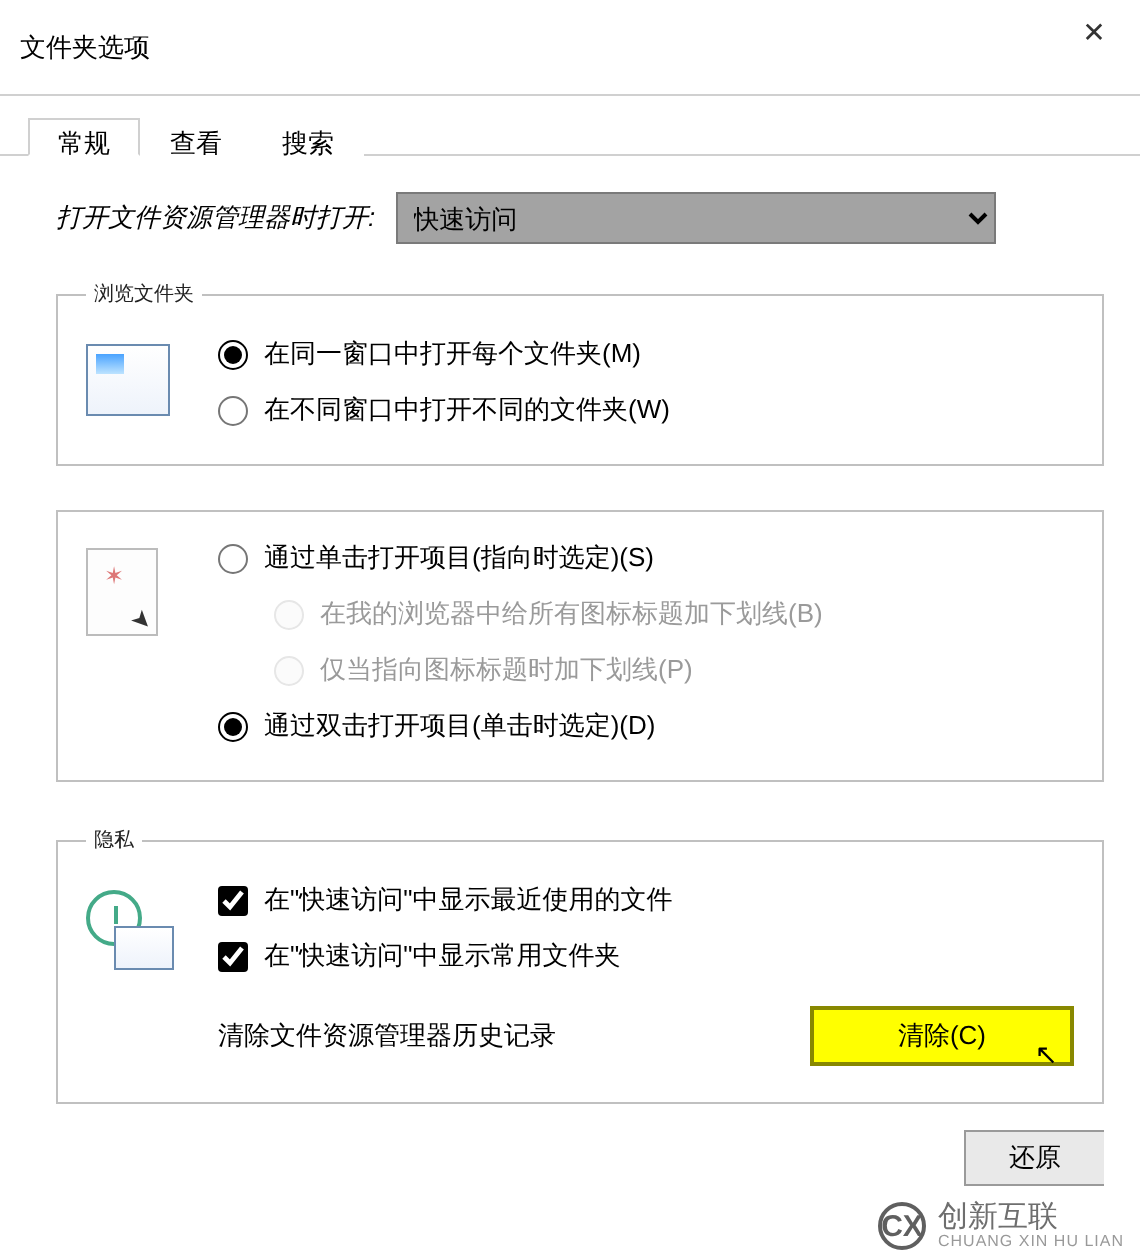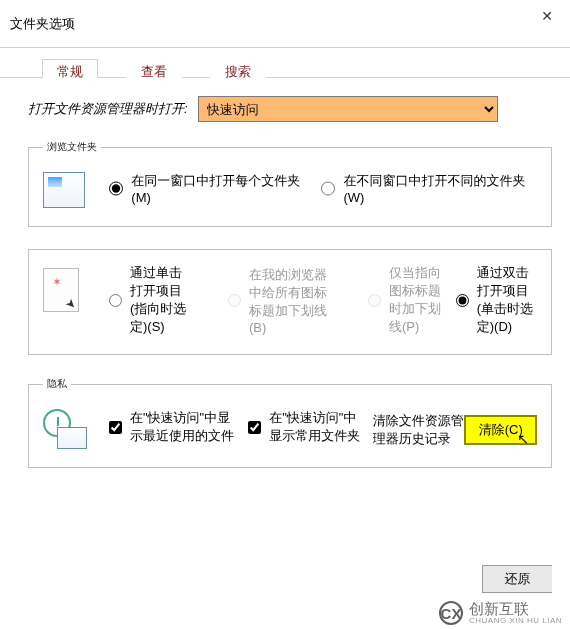--- a/index.html
+++ b/index.html
@@ -39,13 +39,12 @@
   .tab {
     padding: 3px 14px 4px;
     font-size:13px;
-    color:#7f1d1d;
+    color:#000000;
     border:1px solid transparent;
     border-bottom:none;
     position:relative;
     top:1px;
     background:#fff;
-    margin-left:28px;
   }
   .tab.active {
     border-color:#d0d0d0;

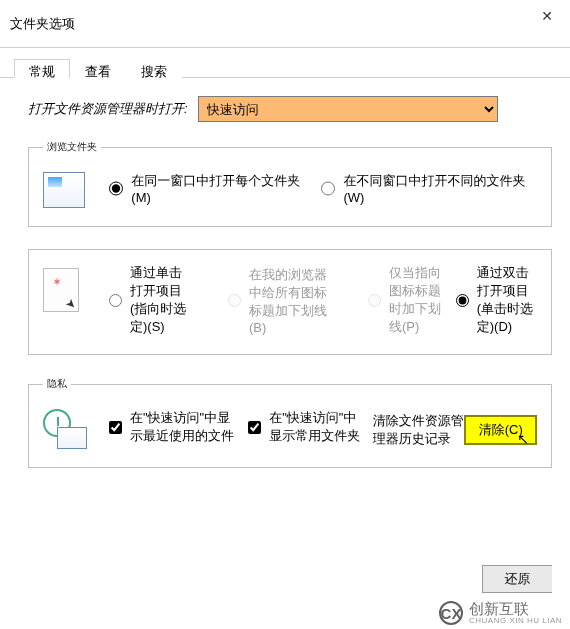--- a/index.html
+++ b/index.html
@@ -60,7 +60,7 @@
   .row-open label { white-space:nowrap;font-style:italic;}
   select.dropdown {
     flex:0 0 300px; height:26px;
-    border:1px solid #7a7a7a; background:#fdba74;
+    border:1px solid #7a7a7a; background:#a3a3a3;
     padding:2px 4px; font-family:inherit; font-size:13px;
   }
   fieldset.group {

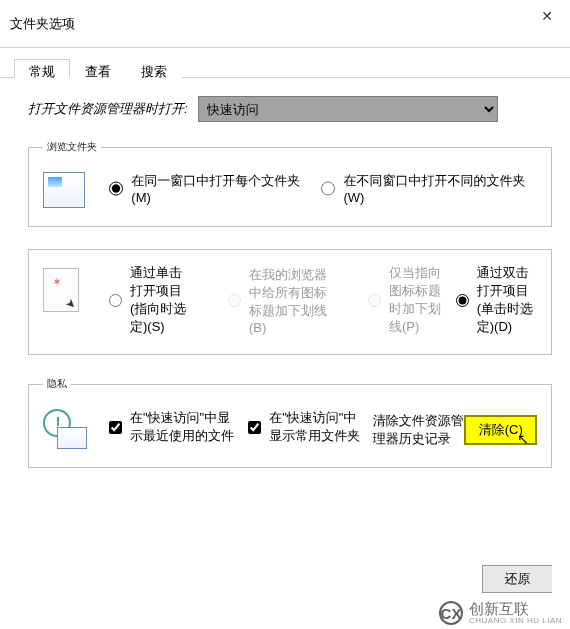--- a/index.html
+++ b/index.html
@@ -76,7 +76,7 @@
   }
   .group-body { display:flex; gap:14px;}
   .icon-col { width:52px; flex:0 0 52px; padding-top:4px;}
-  .opts { flex:1; display:flex; gap:10px;}
+  .opts { flex:1; display:flex; flex-direction:column; gap:10px;}
   .opt { display:flex; align-items:center; gap:8px;}
   .opt.sub { margin-left:28px;}
   .opt input[type=radio], .opt input[type=checkbox] {

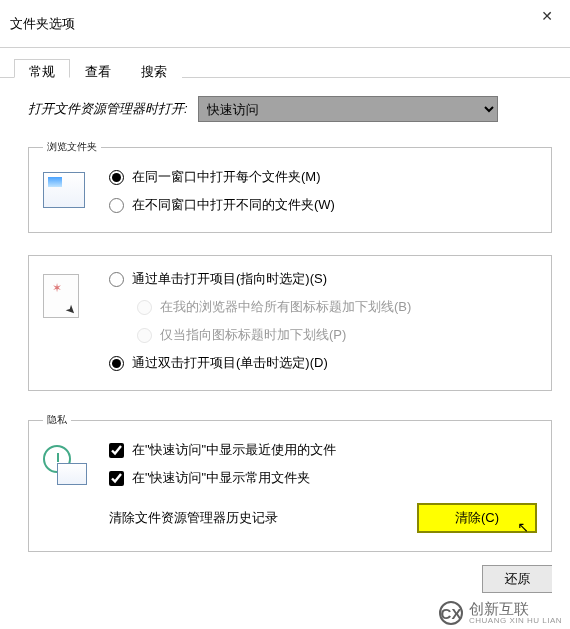--- a/index.html
+++ b/index.html
@@ -89,7 +89,7 @@
     margin-top:6px;
   }
   .clear-btn {
-    width:120px; height:30px;
+    width:132px; height:30px;
     background:#ffff00;
     border:2px solid #888800;
     font-family:inherit; font-size:13px;

